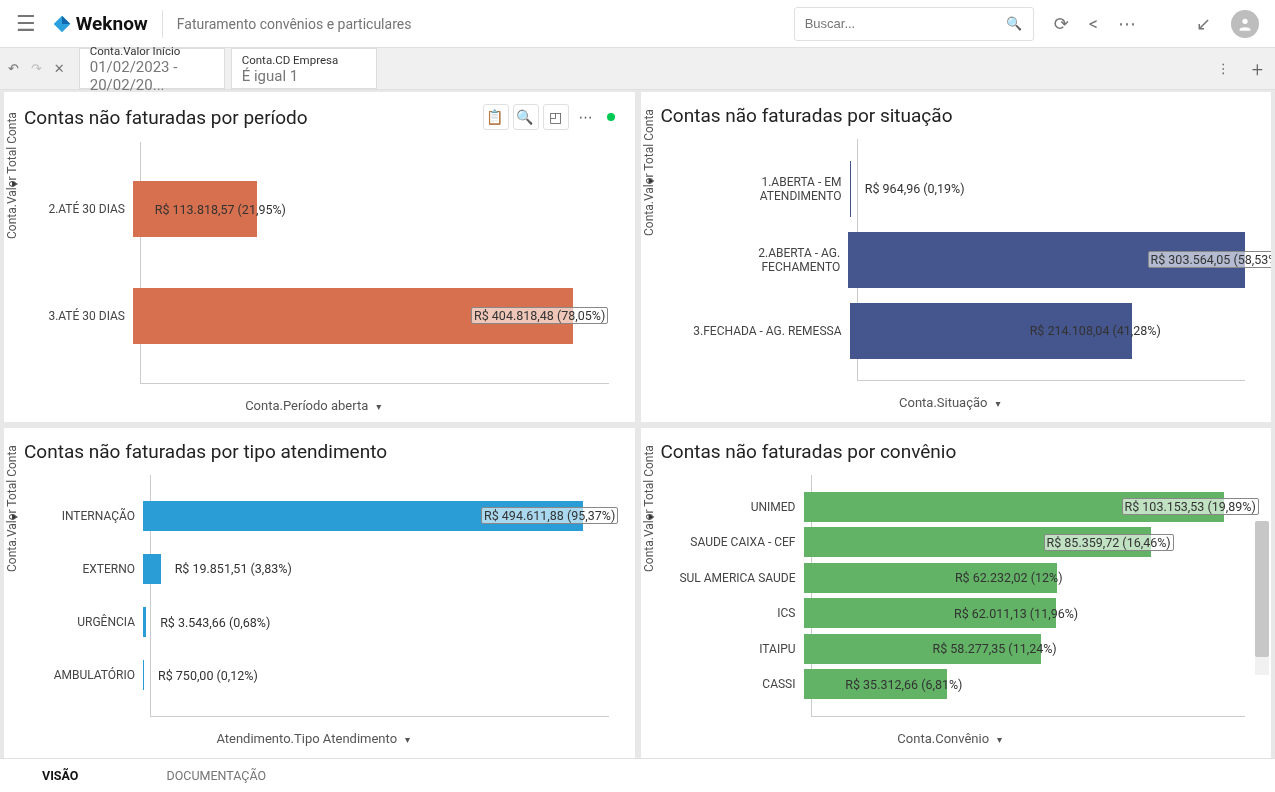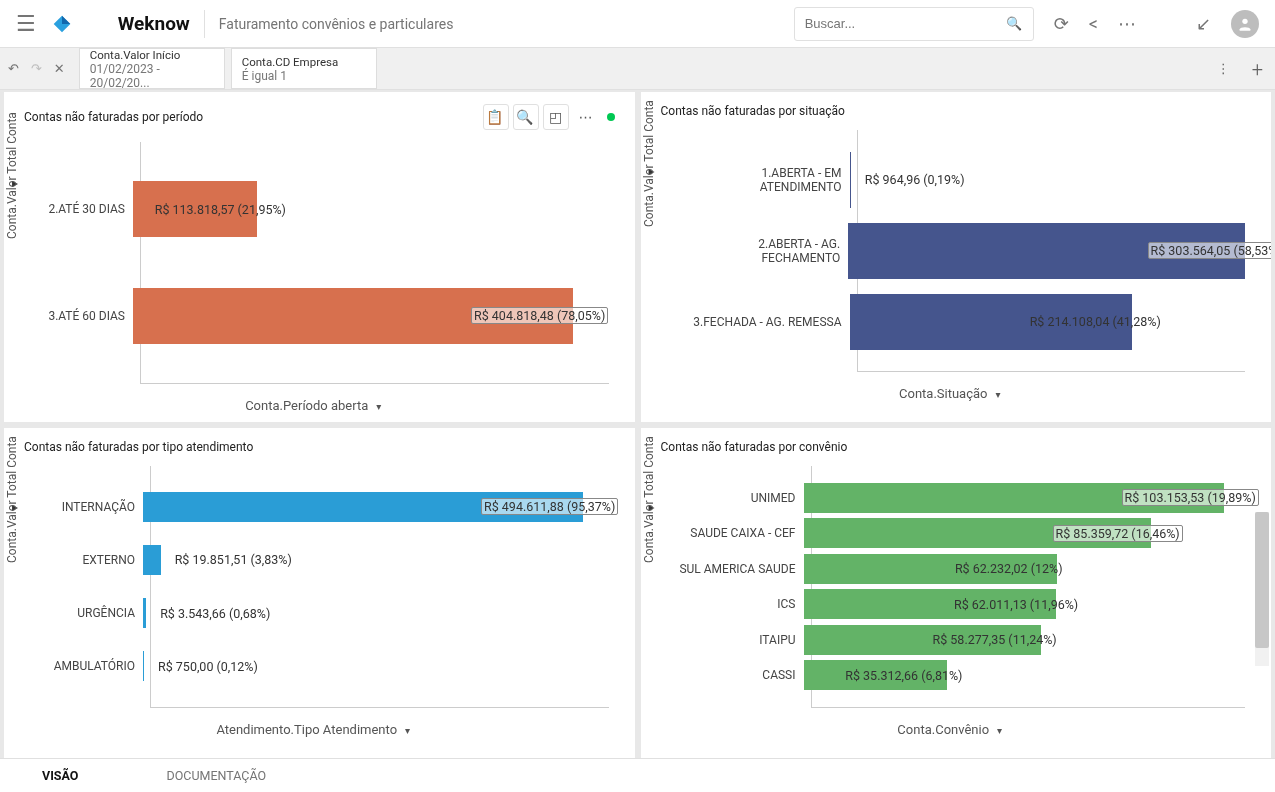--- a/index.html
+++ b/index.html
@@ -6,7 +6,7 @@
   body { font-family:"Roboto",Arial,sans-serif; font-size:13px; color:#333; background:#fff; width:1275px; height:792px; overflow:hidden; }
   .topbar { display:flex; align-items:center; height:48px; padding:0 16px; border-bottom:1px solid #e0e0e0; }
   .hamburger { font-size:22px; color:#757575; cursor:pointer; }
-  .logo { display:flex; align-items:center; font-weight:700; font-size:19px; margin-left:16px; color:#111;gap:42px; }
+  .logo { display:flex; align-items:center; font-weight:700; font-size:19px; margin-left:16px; color:#111; }
   .logo svg { width:20px; height:20px; margin-right:4px; }
   .divider-v { width:1px; height:28px; background:#e0e0e0; margin:0 14px; }
   .subtitle { color:#757575; font-size:14px; }

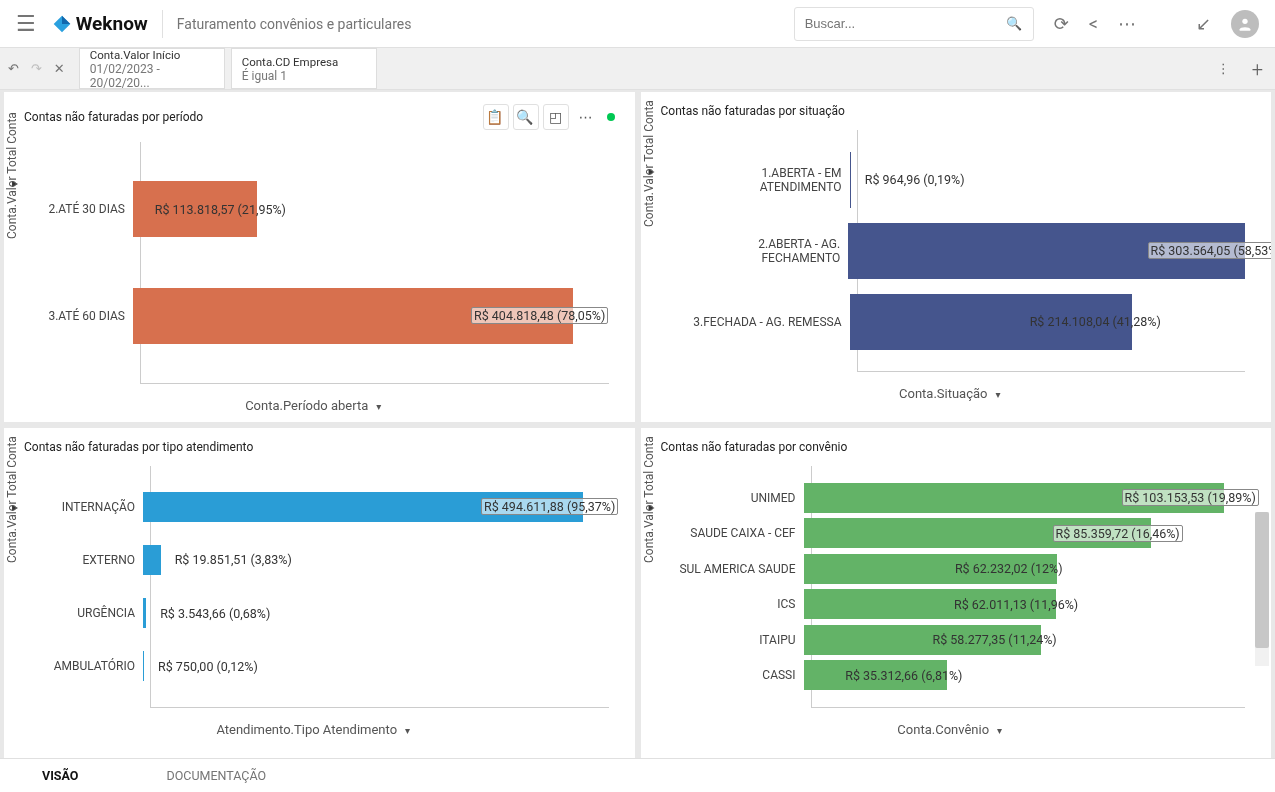--- a/index.html
+++ b/index.html
@@ -19,7 +19,7 @@
   .fb-tools { display:flex; align-items:center; padding:0 8px; gap:12px; color:#757575; }
   .fb-chip { background:#fff; border:1px solid #ddd; width:146px; padding:4px 10px; display:flex; flex-direction:column; justify-content:center; font-size:11px; margin-left:6px; }
   .fb-chip .k { font-size:11.5px; color:#333; }
-  .fb-chip .v { font-size:12px; color:#777; }
+  .fb-chip .v { font-size:15px; color:#777; }
   .fb-right { display:flex; align-items:center; padding:0 12px; gap:22px; color:#616161; }
   .dash { display:grid; grid-template-columns:1fr 1fr; grid-template-rows:330px 330px; gap:6px; padding:2px 4px; background:#e8e8e8; height:calc(100% - 48px - 42px - 34px); }
   .panel { background:#fff; position:relative; overflow:hidden; }

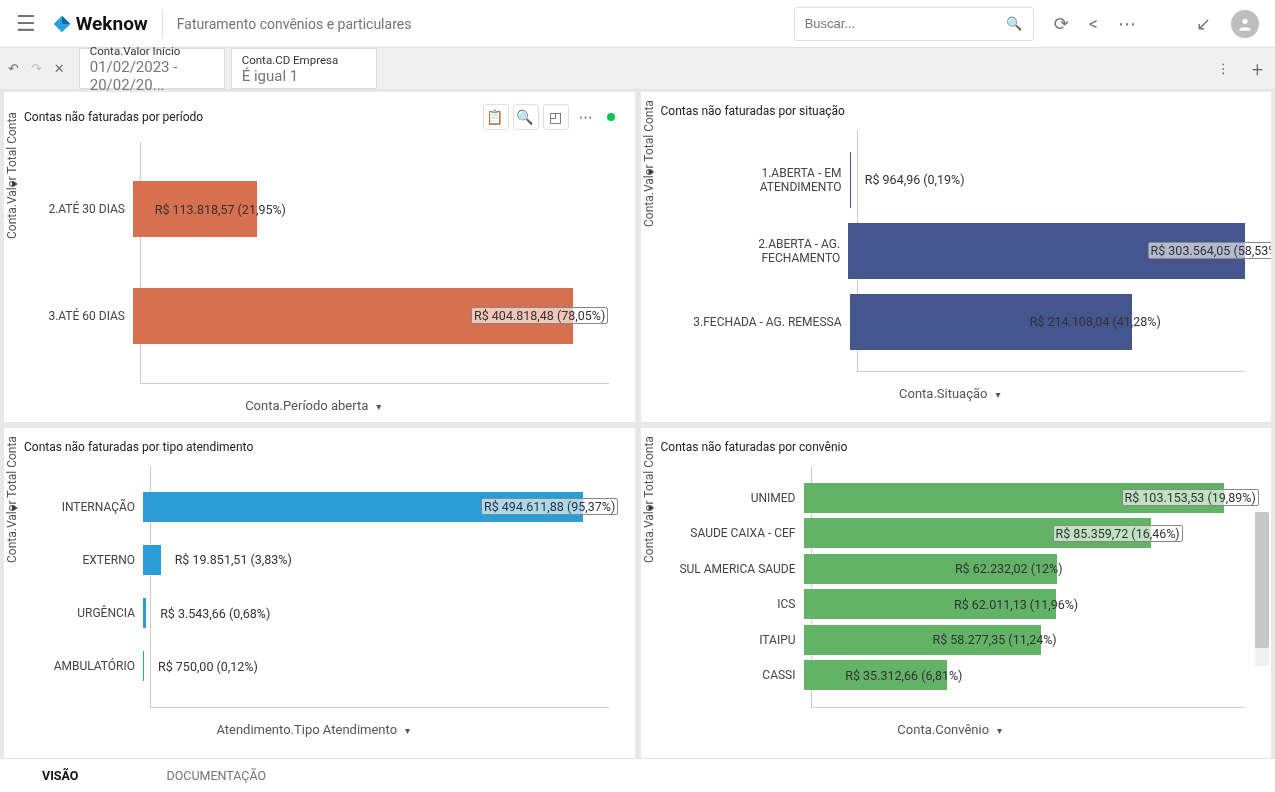--- a/index.html
+++ b/index.html
@@ -24,7 +24,7 @@
   .dash { display:grid; grid-template-columns:1fr 1fr; grid-template-rows:330px 330px; gap:6px; padding:2px 4px; background:#e8e8e8; height:calc(100% - 48px - 42px - 34px); }
   .panel { background:#fff; position:relative; overflow:hidden; }
   .panel-head { display:flex; align-items:center; justify-content:space-between; padding:12px 20px 6px 20px; }
-  .panel-head h3 { font-size:12px; font-weight:400; color:#222; }
+  .panel-head h3 { font-size:19px; font-weight:400; color:#222; }
   .panel-tools { display:flex; align-items:center; gap:4px; }
   .pt-btn { width:26px; height:26px; border:1px solid #e0e0e0; border-radius:3px; display:flex; align-items:center; justify-content:center; font-size:14px; color:#555; background:#fff; cursor:pointer; }
   .dot-green { width:8px; height:8px; border-radius:50%; background:#00c853; margin-left:4px; }

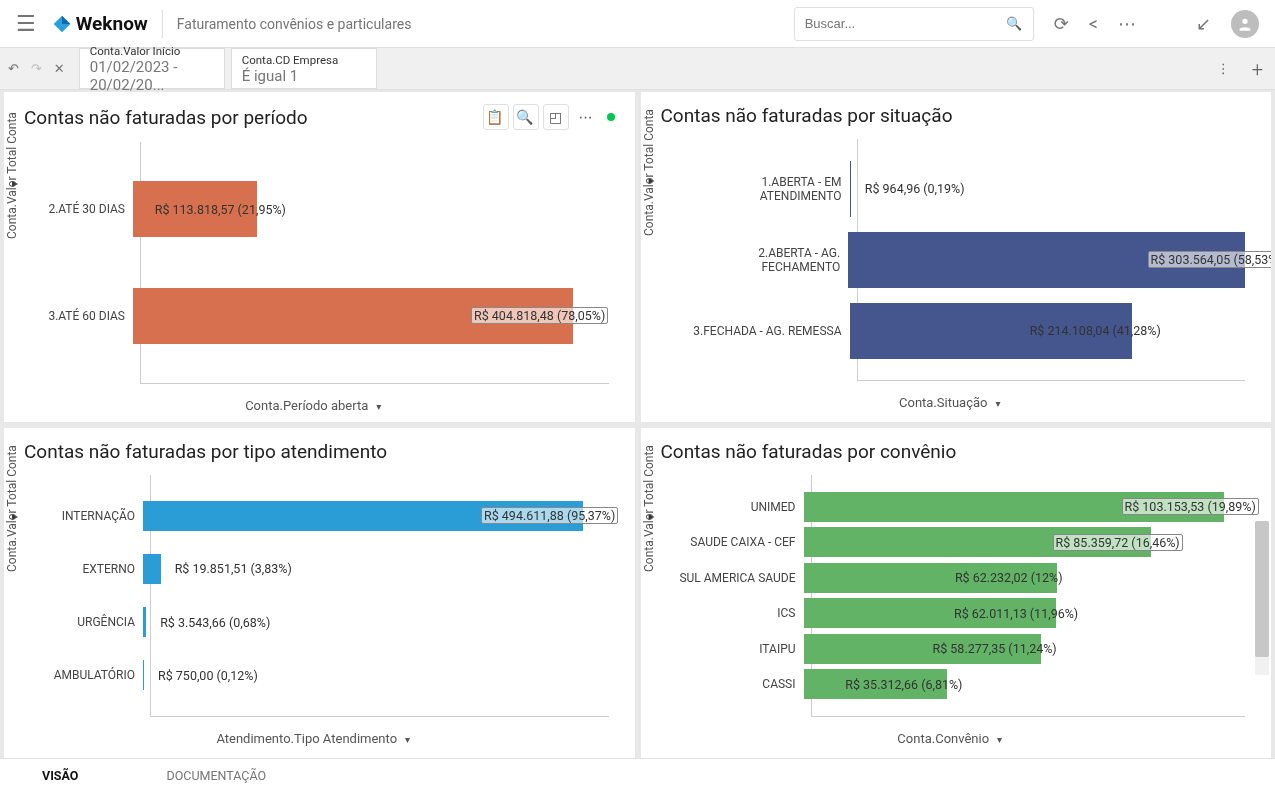--- a/index.html
+++ b/index.html
@@ -123,7 +123,7 @@
             <span class="vlabel" style="left:13.710189317444204px">R$ 113.818,57 (21,95%)</span>
           </div>
           <div class="bar-row">
-            <span class="cat" style="width:92px;margin-left:-100px">3.ATÉ 60 DIAS</span>
+            <span class="cat" style="width:92px;margin-left:-100px">3.ATÉ 30 DIAS</span>
             <span class="bar" style="width:440px;background:#d7704e"></span>
             <span class="vlabel boxed" style="left:330px">R$ 404.818,48 (78,05%)</span>
           </div>

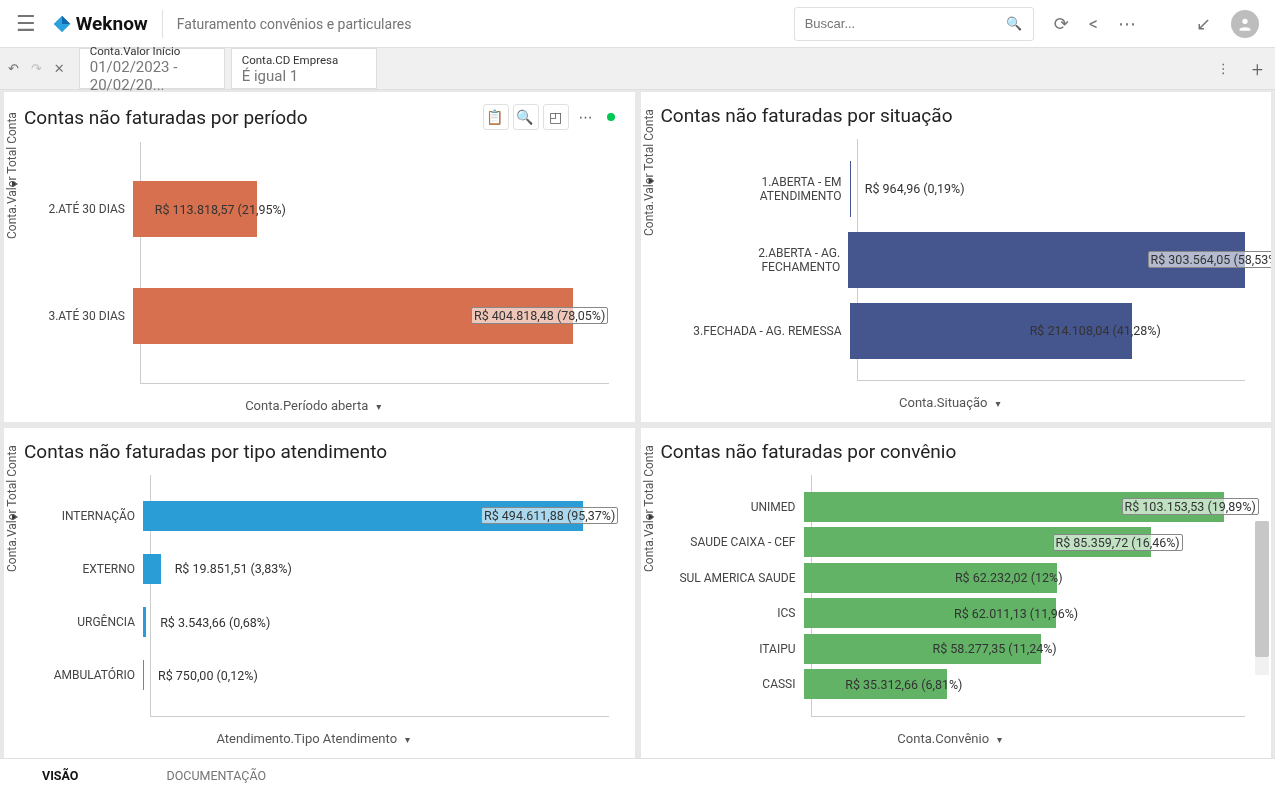--- a/index.html
+++ b/index.html
@@ -215,7 +215,7 @@
           <div class="bar-row small-row">
             <span class="cat" style="width:126px;margin-left:-134px">SAUDE CAIXA - CEF</span>
             <span class="bar" style="width:347.5507081531771px;background:#63b367"></span>
-            <span class="vlabel boxed" style="left:241px">R$ 85.359,72 (16,46%)</span>
+            <span class="vlabel boxed" style="left:232px">R$ 85.359,72 (16,46%)</span>
           </div>
           <div class="bar-row small-row">
             <span class="cat" style="width:126px;margin-left:-134px">SUL AMERICA SAUDE</span>

